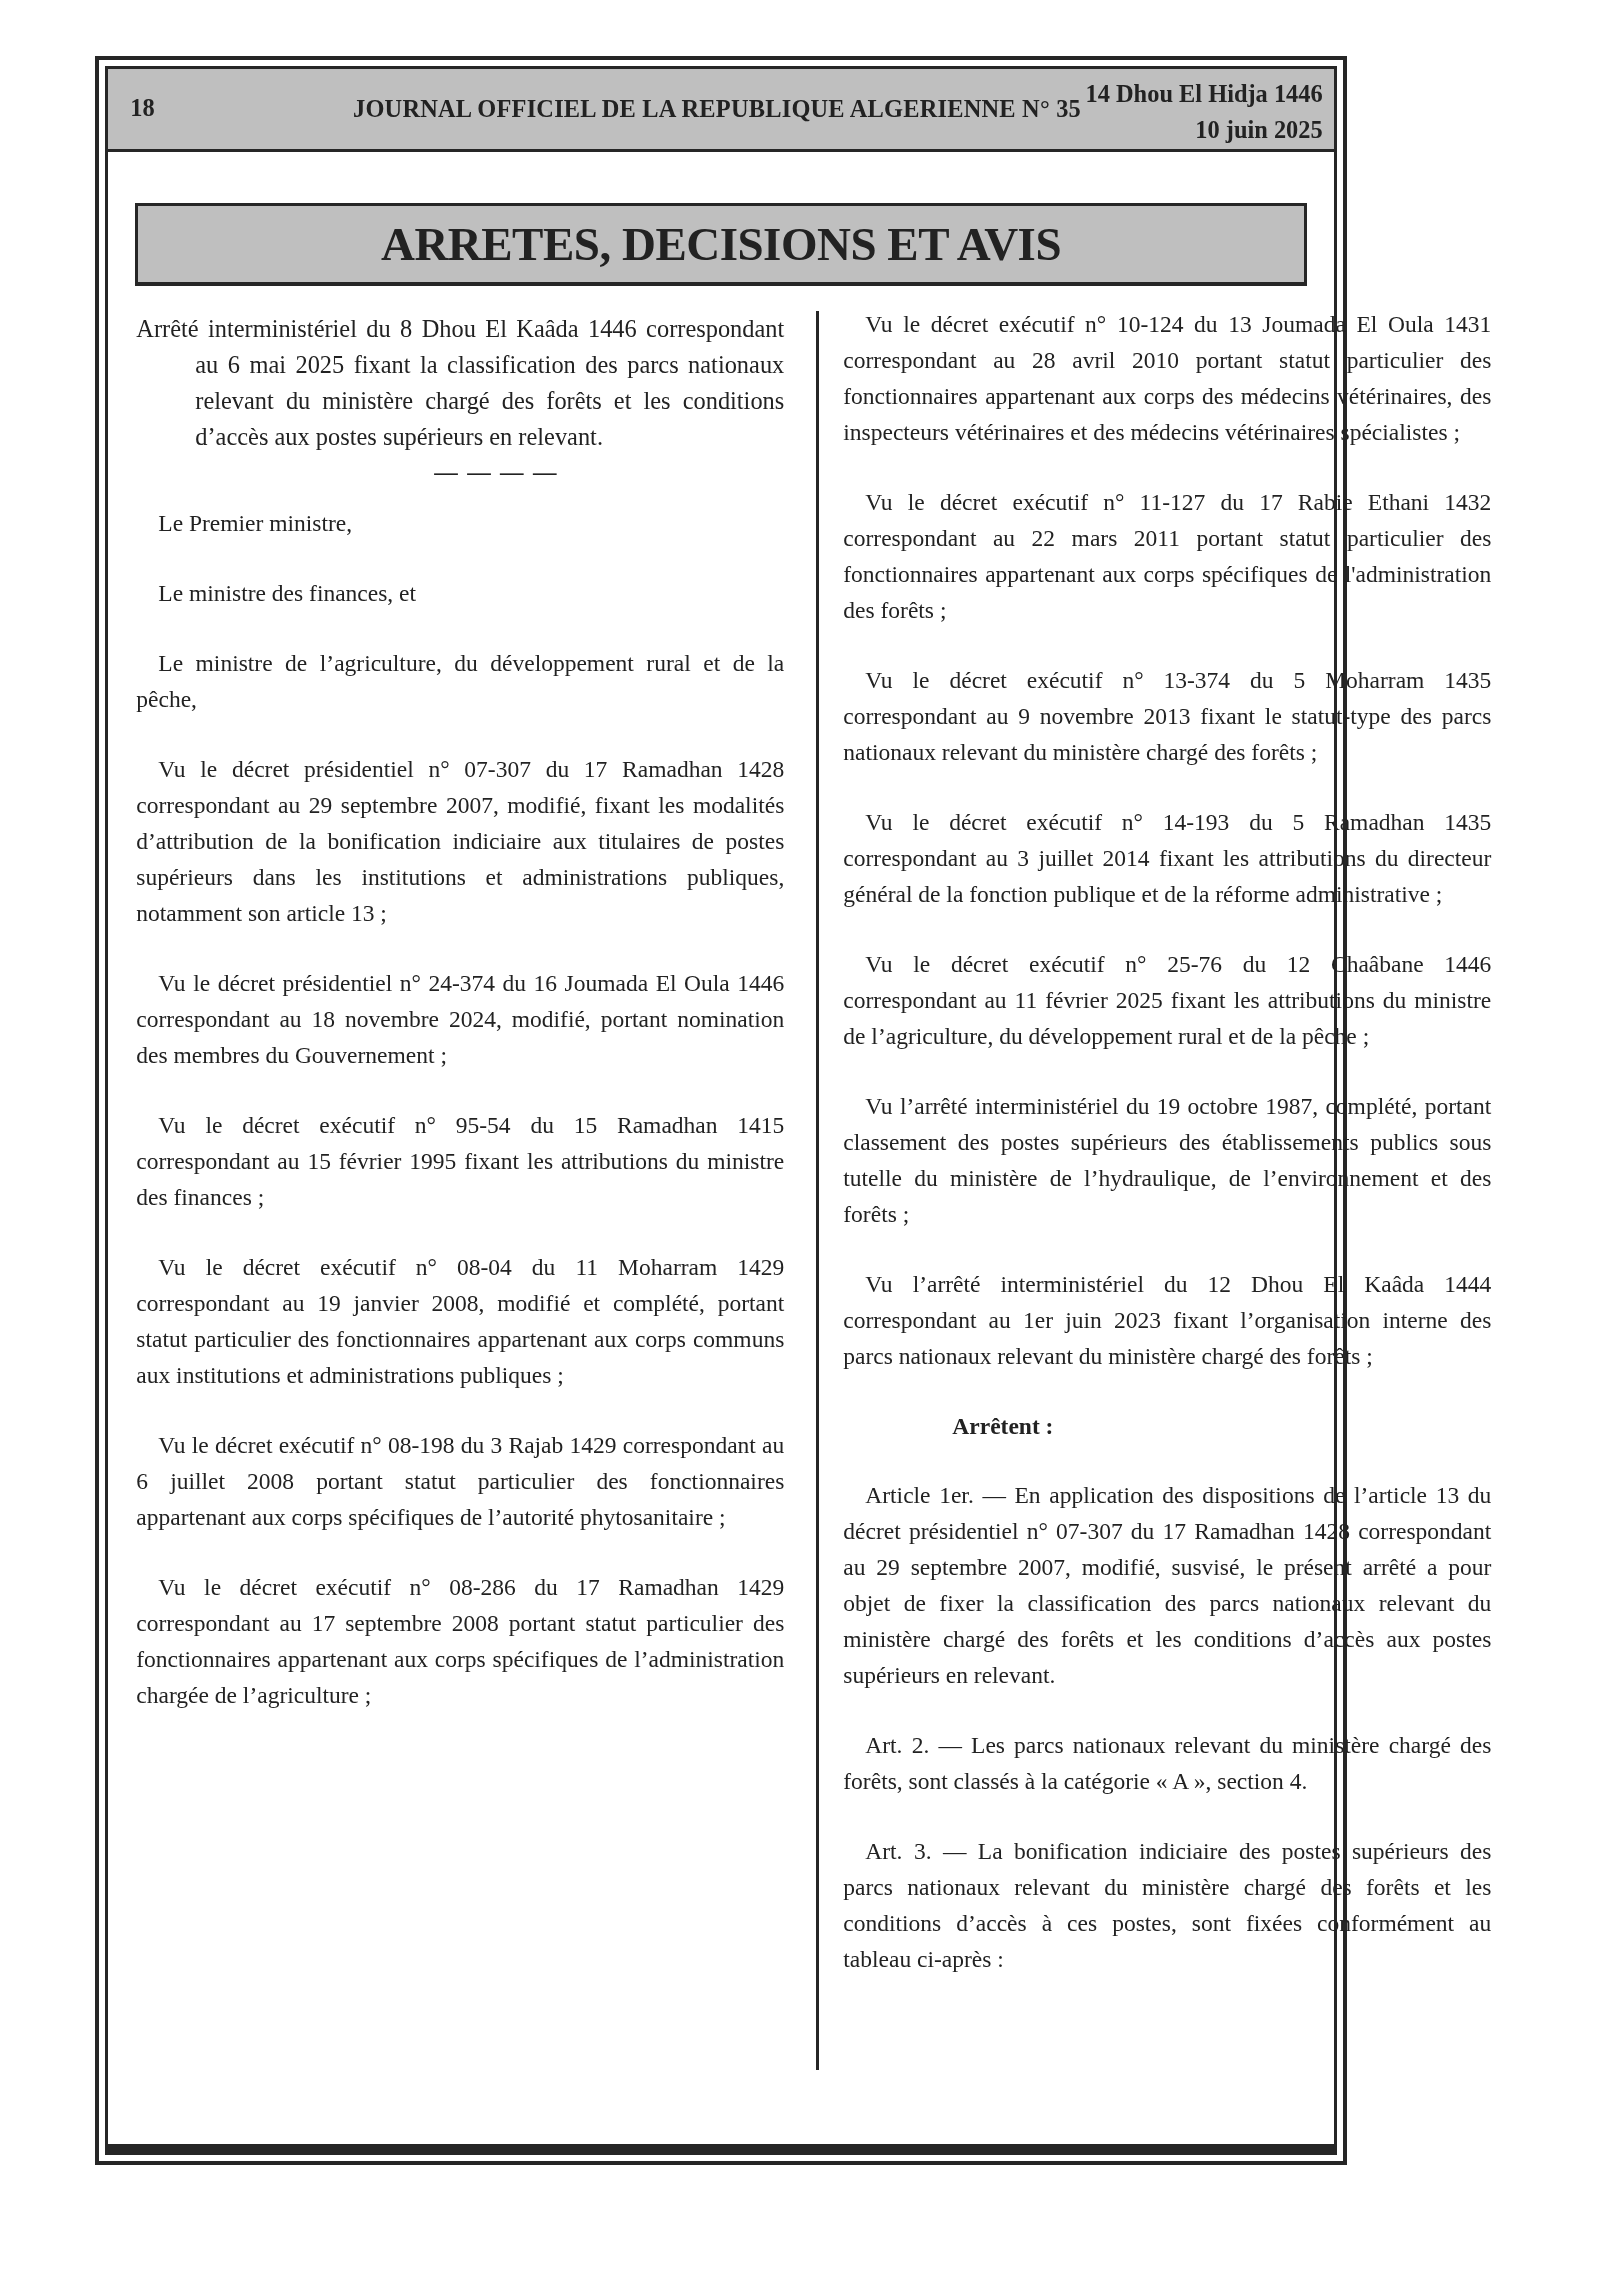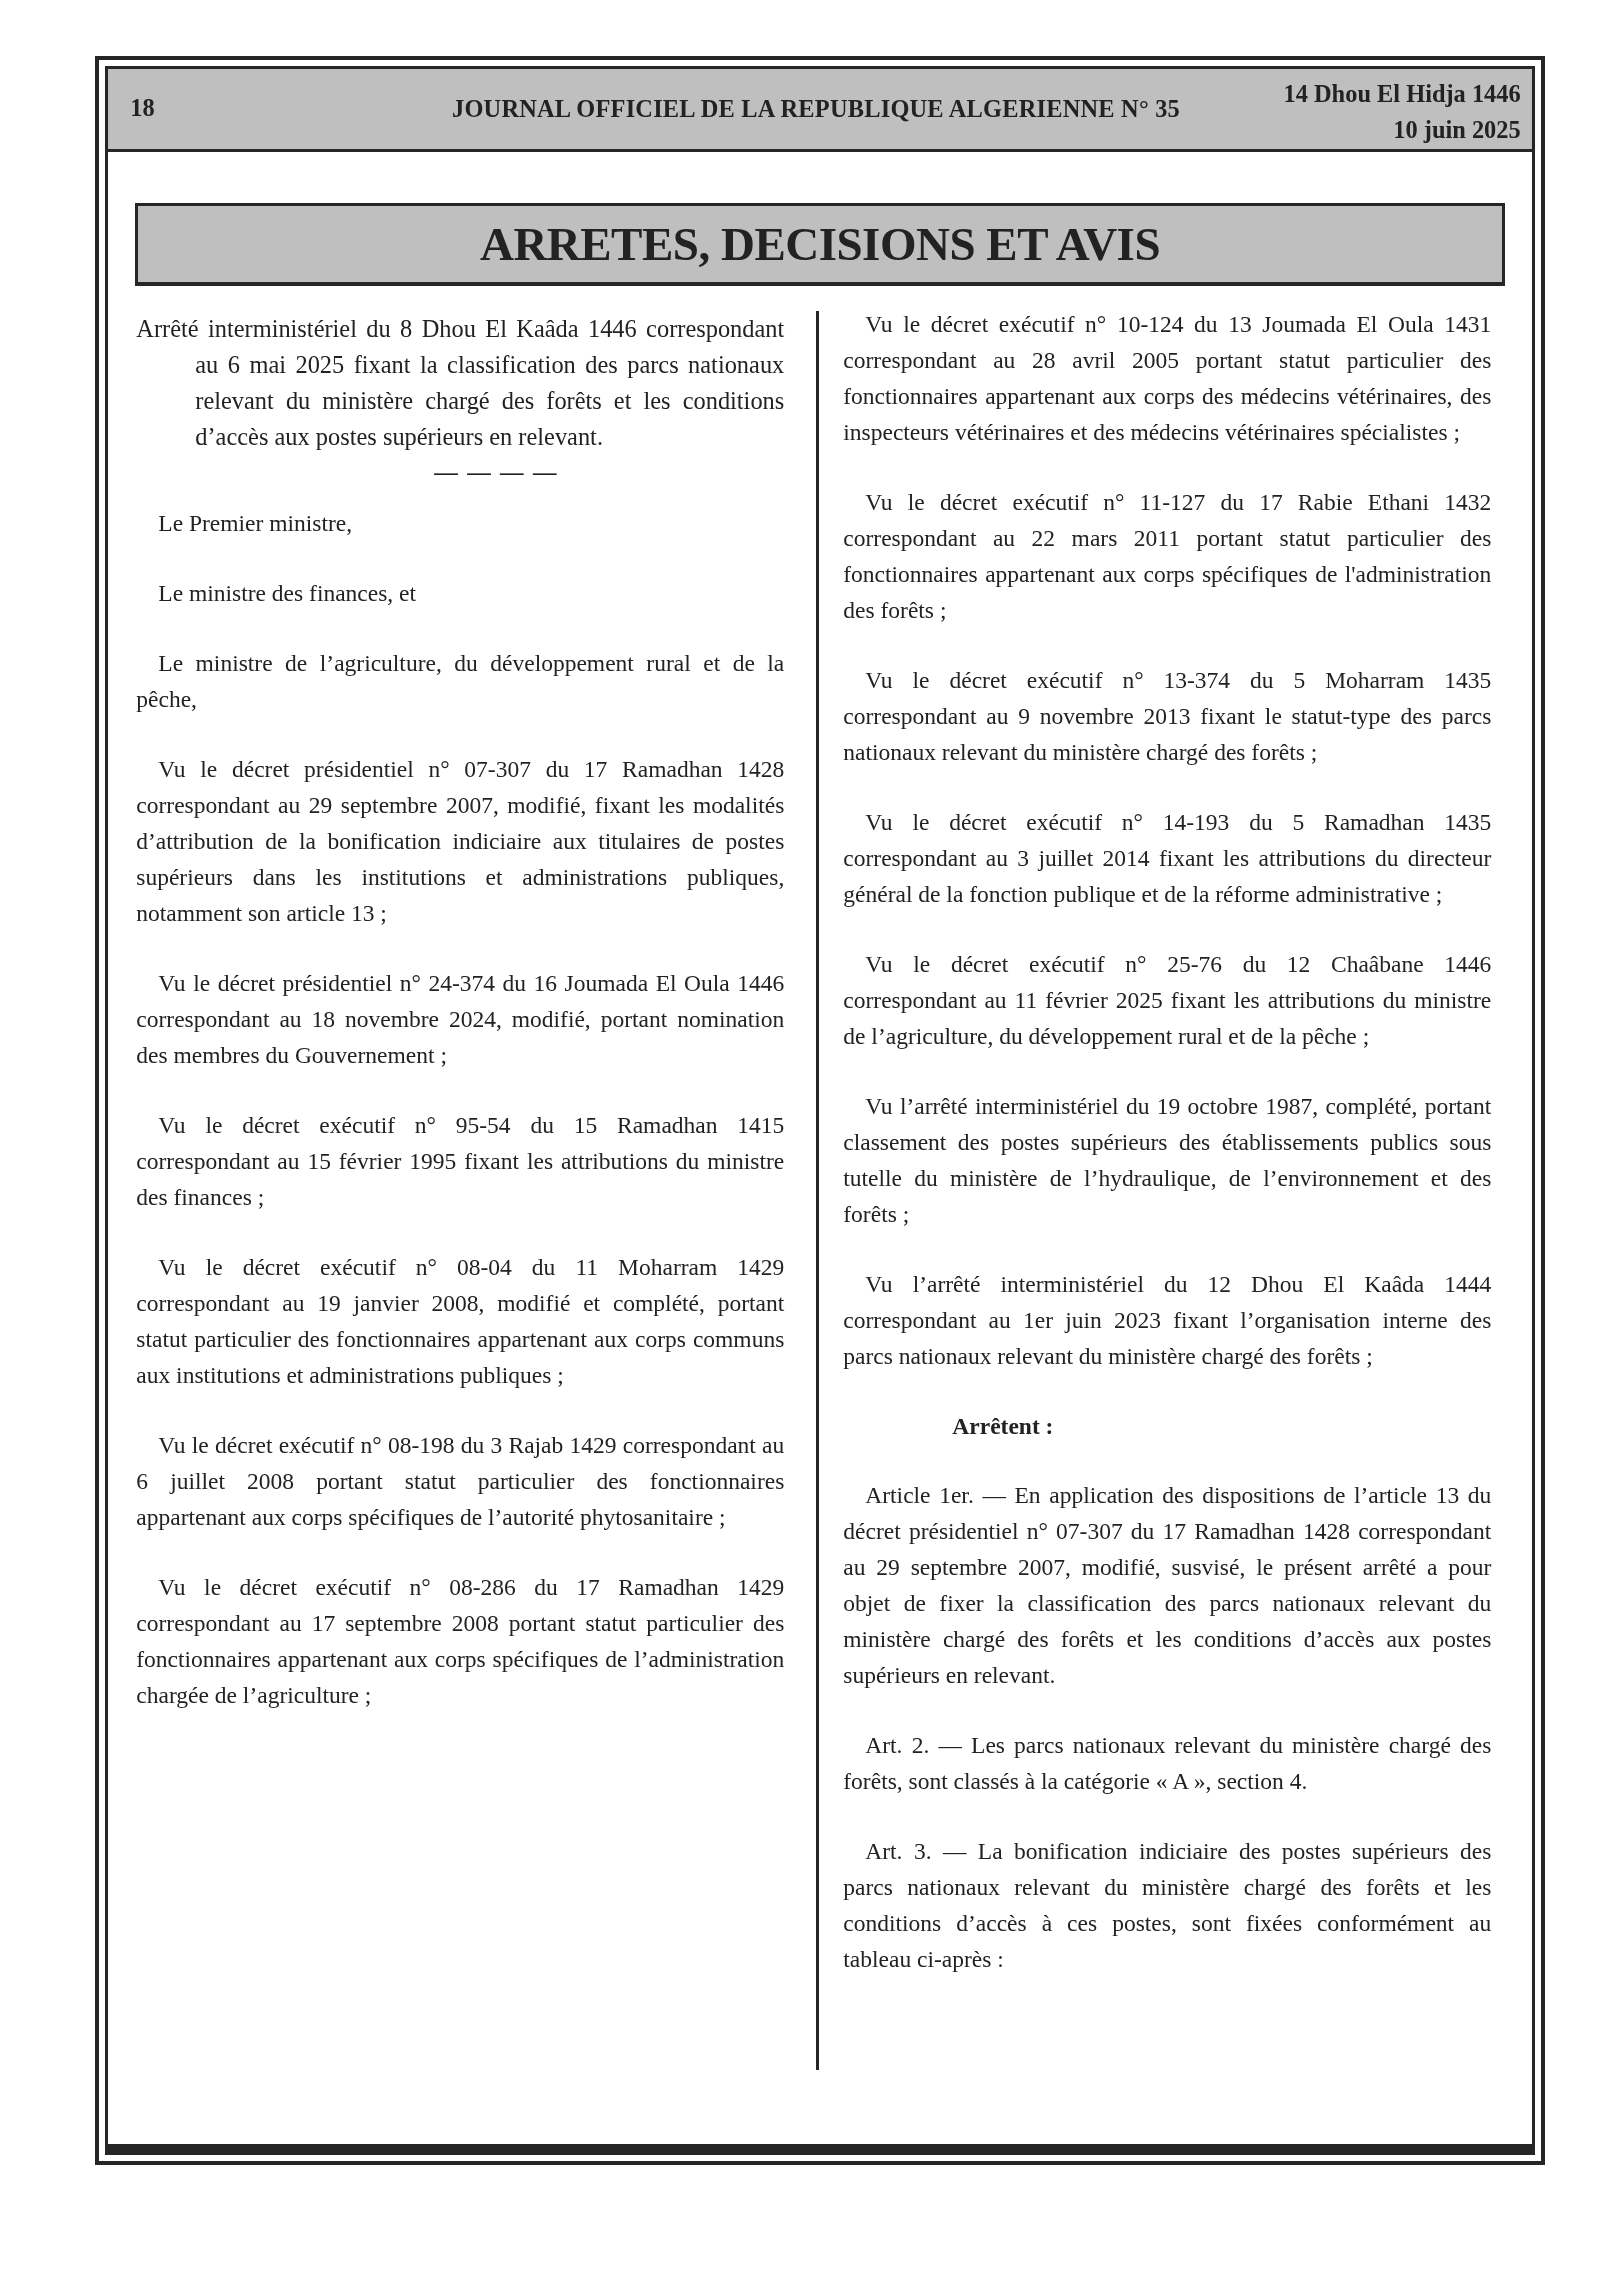--- a/index.html
+++ b/index.html
@@ -5,7 +5,7 @@
   html, body { margin:0; padding:0; background:#ffffff; }
   body { width:1615px; height:2285px; position:relative; overflow:hidden;
          font-family:"Liberation Serif","DejaVu Serif",serif; color:#222; }
-  .outer { position:absolute; left:95px; top:56px; width:1450px; height:2109px;
+  .outer { position:absolute; left:95px; top:56px; width:1252px; height:2109px;
            border:4.5px solid #262626; box-sizing:border-box; }
   .inner { position:absolute; left:6.3px; top:6.3px; right:6.3px; bottom:6.3px;
            border:3.6px solid #262626; box-sizing:border-box; }

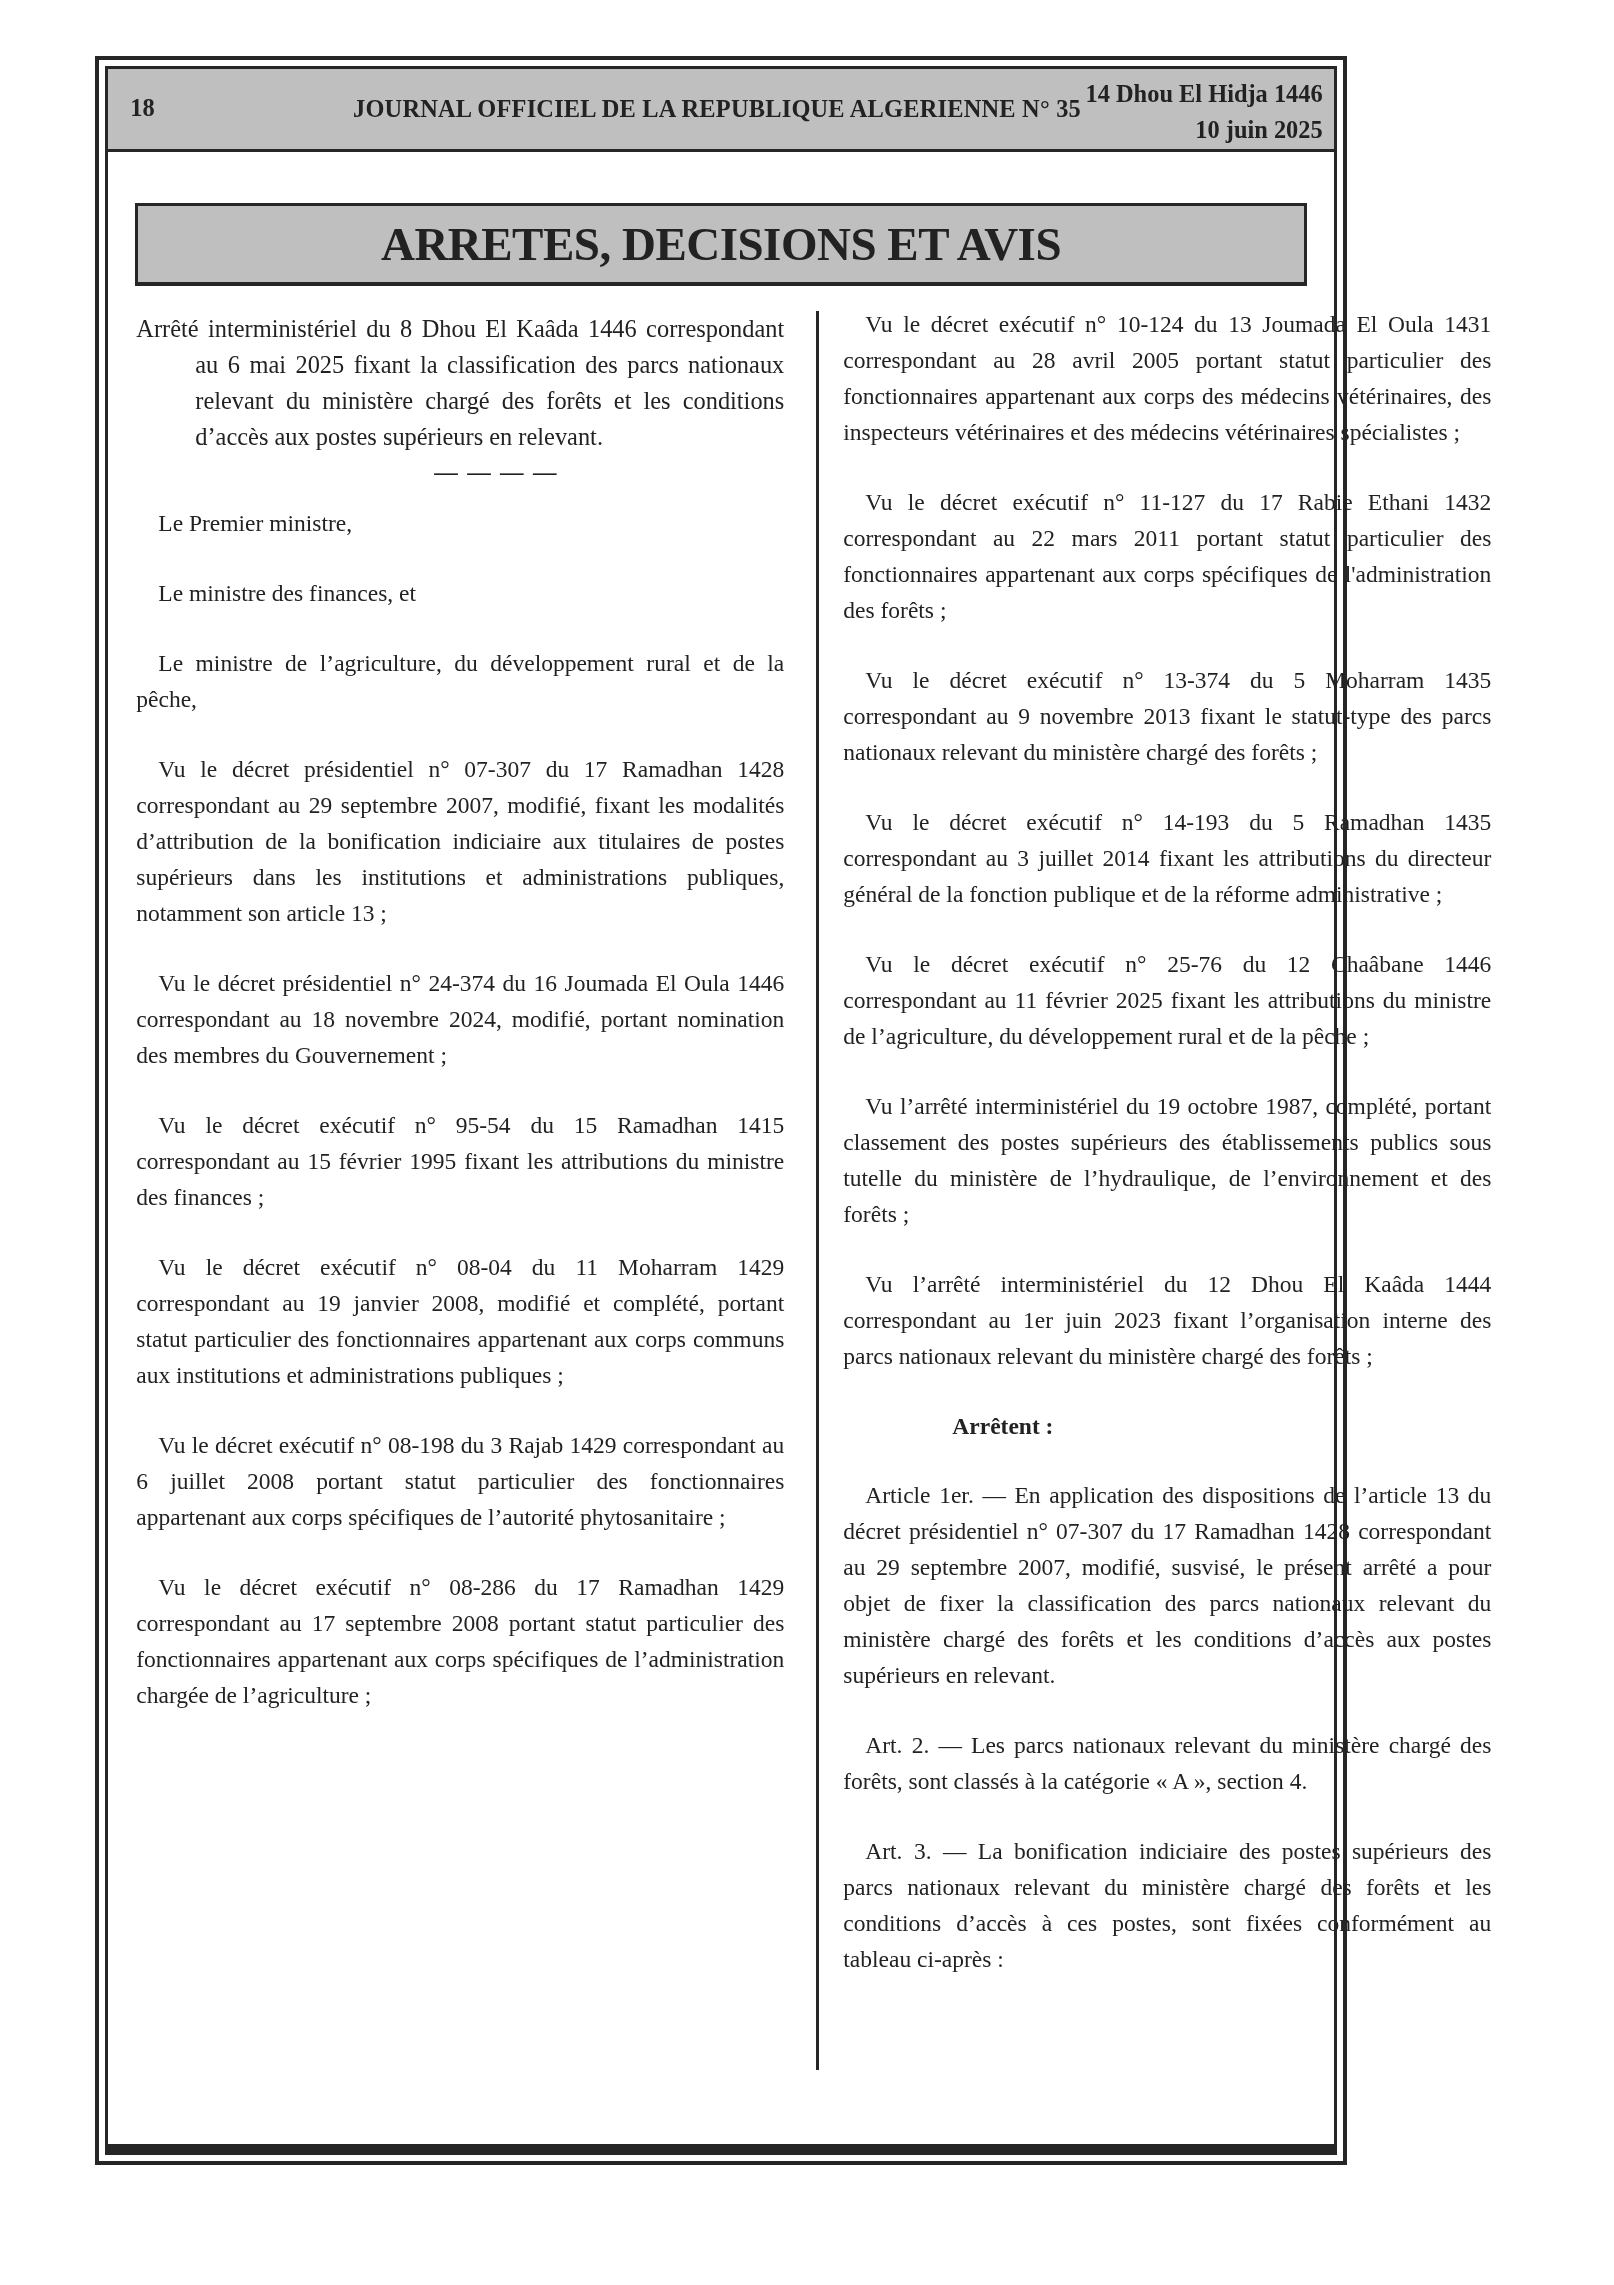--- a/index.html
+++ b/index.html
@@ -64,7 +64,7 @@
     <div class="divider"></div>
 
     <div class="col right">
-      <p>Vu le décret exécutif n° 10-124 du 13 Joumada El Oula 1431 correspondant au 28 avril 2005 portant statut particulier des fonctionnaires appartenant aux corps des médecins vétérinaires, des inspecteurs vétérinaires et des médecins vétérinaires spécialistes ;</p>
+      <p>Vu le décret exécutif n° 10-124 du 13 Joumada El Oula 1431 correspondant au 28 avril 2010 portant statut particulier des fonctionnaires appartenant aux corps des médecins vétérinaires, des inspecteurs vétérinaires et des médecins vétérinaires spécialistes ;</p>
       <p>Vu le décret exécutif n° 11-127 du 17 Rabie Ethani 1432 correspondant au 22 mars 2011 portant statut particulier des fonctionnaires appartenant aux corps spécifiques de l'administration des forêts ;</p>
       <p>Vu le décret exécutif n° 13-374 du 5 Moharram 1435 correspondant au 9 novembre 2013 fixant le statut-type des parcs nationaux relevant du ministère chargé des forêts ;</p>
       <p>Vu le décret exécutif n° 14-193 du 5 Ramadhan 1435 correspondant au 3 juillet 2014 fixant les attributions du directeur général de la fonction publique et de la réforme administrative ;</p>

